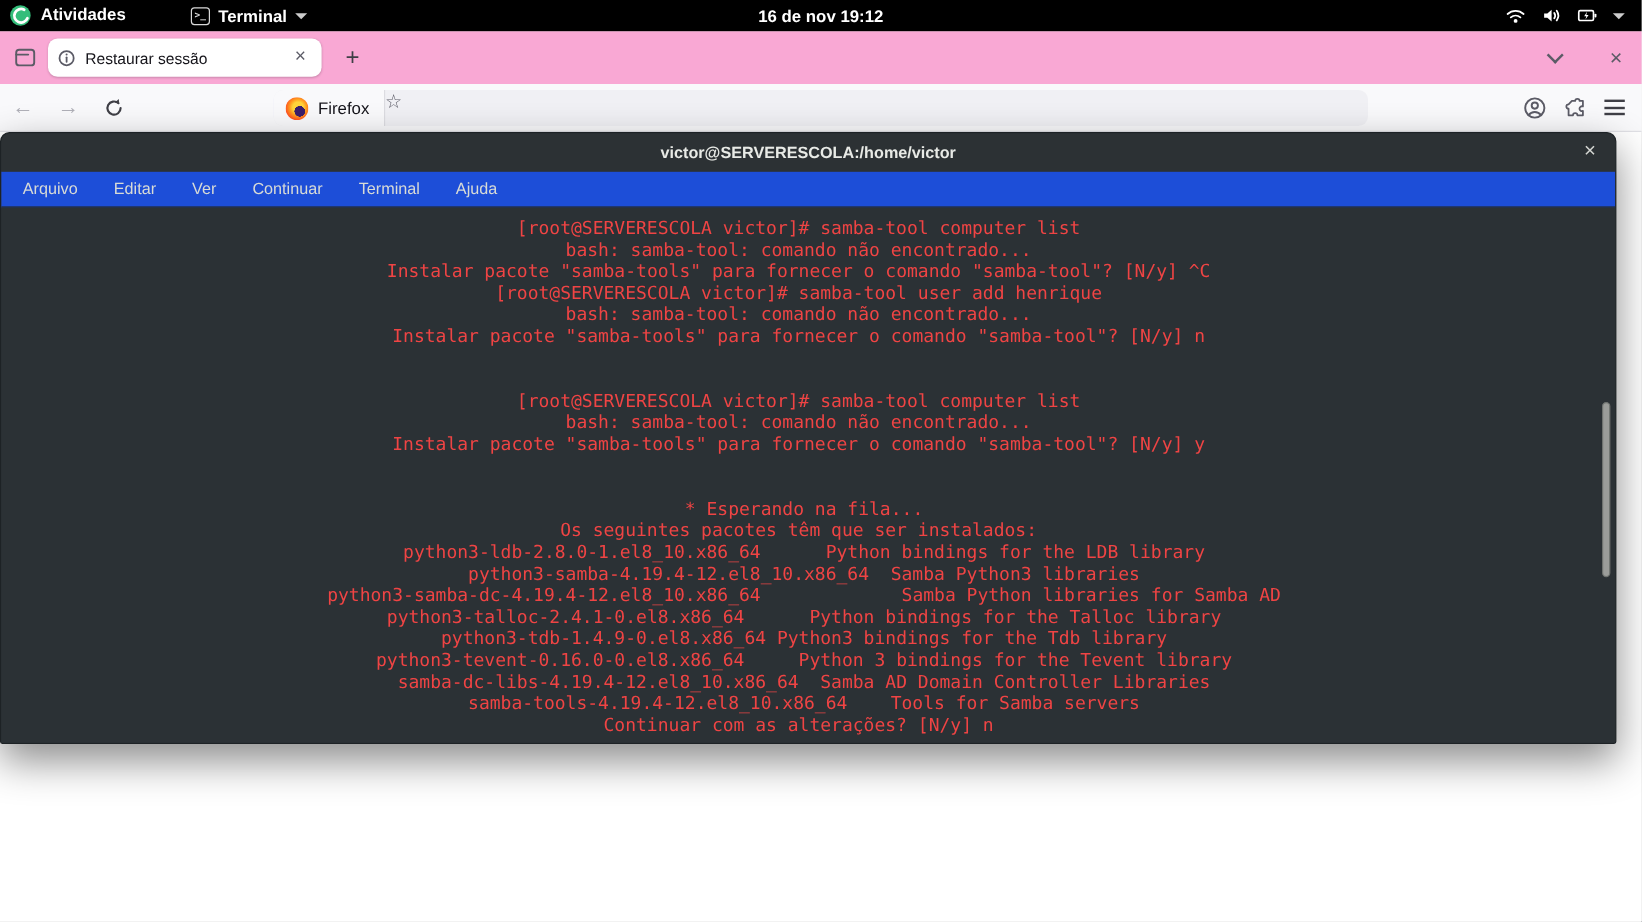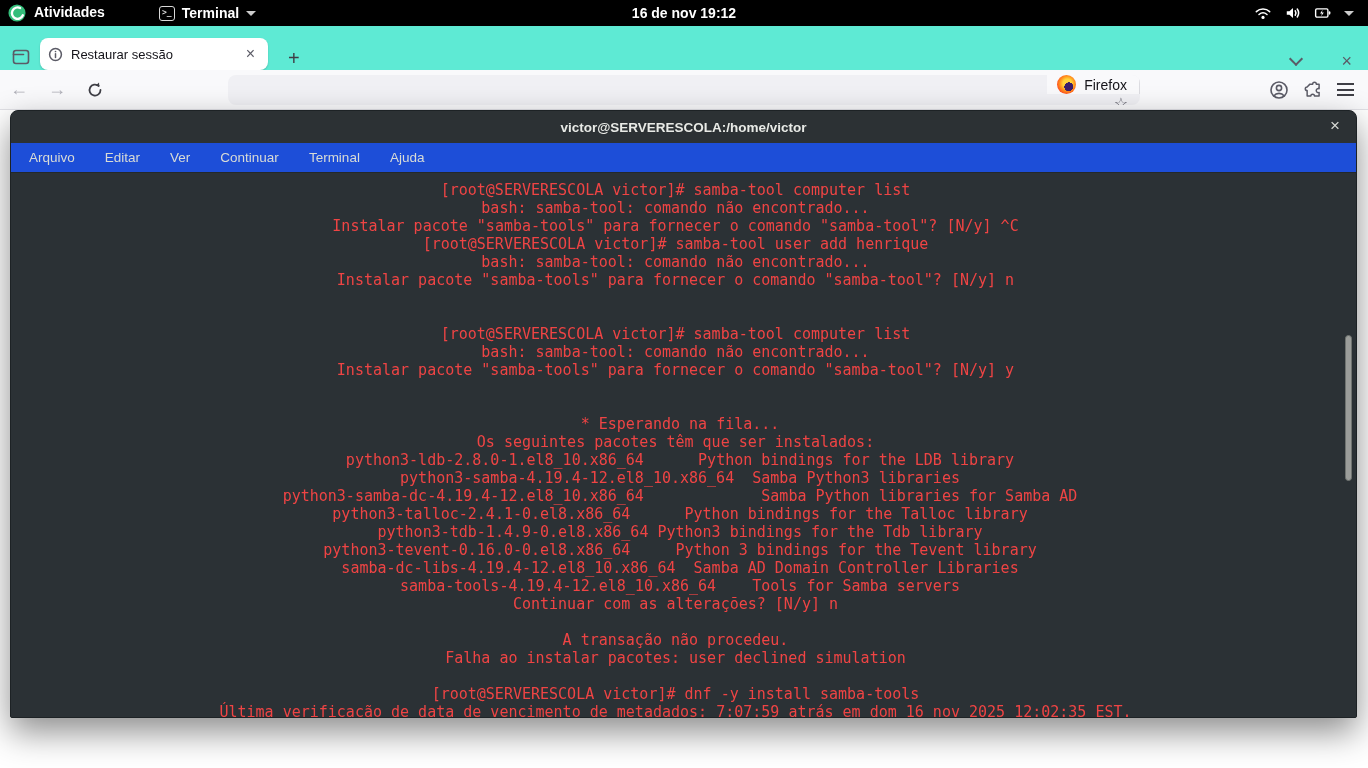--- a/index.html
+++ b/index.html
@@ -27,7 +27,7 @@
 
   
   .browser { position:absolute; left:0; top:26px; width:1368px; height:742px; background:#fff; }
-  .tabbar { position:relative; height:44px; background:#5eead4; display:flex; align-items:flex-end; }
+  .tabbar { position:relative; height:44px; background:#f9a8d4; display:flex; align-items:center; }
   .fxview { width:26px; height:26px; margin-left:8px; border-radius:4px;
             display:flex; align-items:center; justify-content:center; }
   .tab { position:relative; margin-left:6px; width:228px; height:32px; background:#fff;

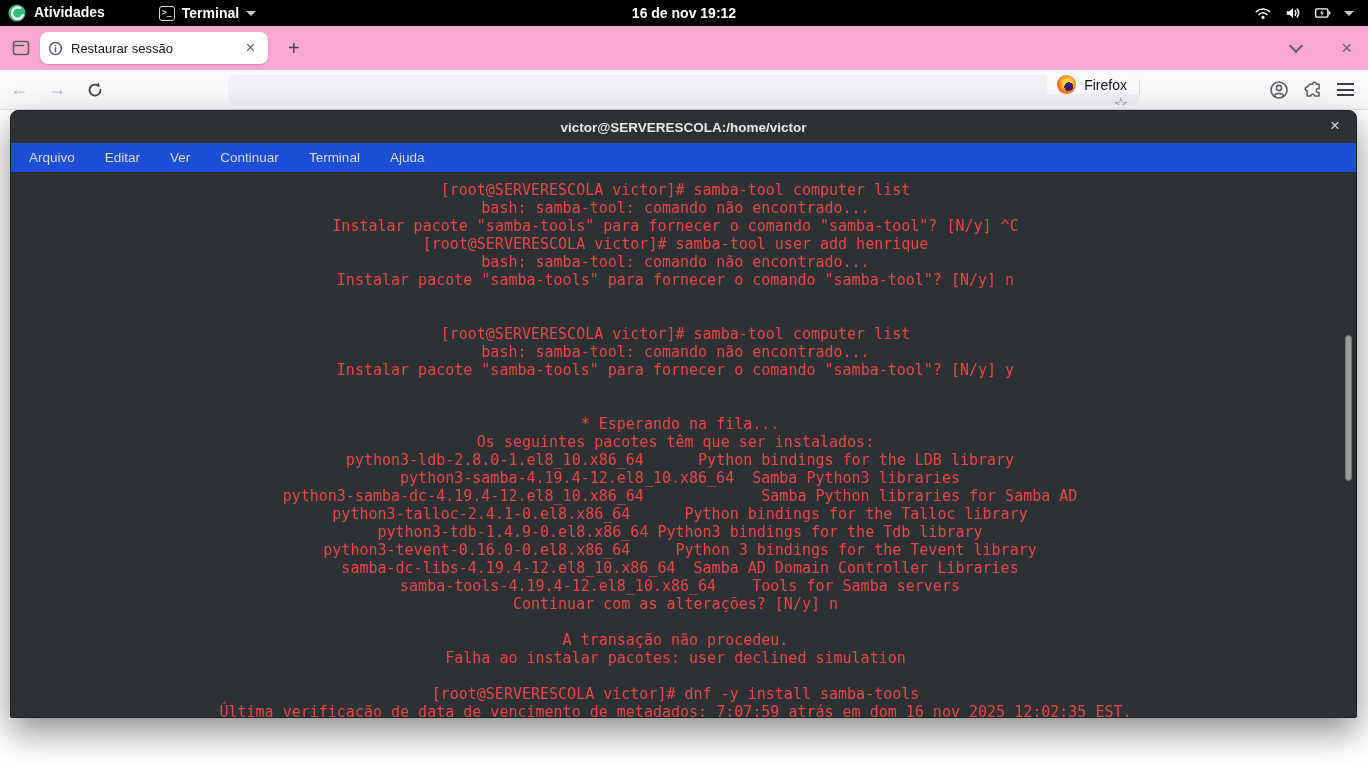--- a/index.html
+++ b/index.html
@@ -48,7 +48,7 @@
   .nav-arrow.dim { color:#b0b0b8; }
   .reload { margin-left:10px; }
   .urlbar { position:absolute; left:228px; top:5px; width:912px; height:30px; background:#f0f0f4;
-            border-radius:8px; display:flex; align-items:flex-end; overflow:hidden;flex-direction:column; }
+            border-radius:8px; display:flex; align-items:flex-start; overflow:hidden; }
   .brand-chip { height:100%; background:#f9f9fb; border-right:1px solid #dcdce1;
                 display:flex; align-items:center; gap:8px; padding:0 12px 0 10px; }
   .fxlogo { width:19px; height:19px; border-radius:50%;

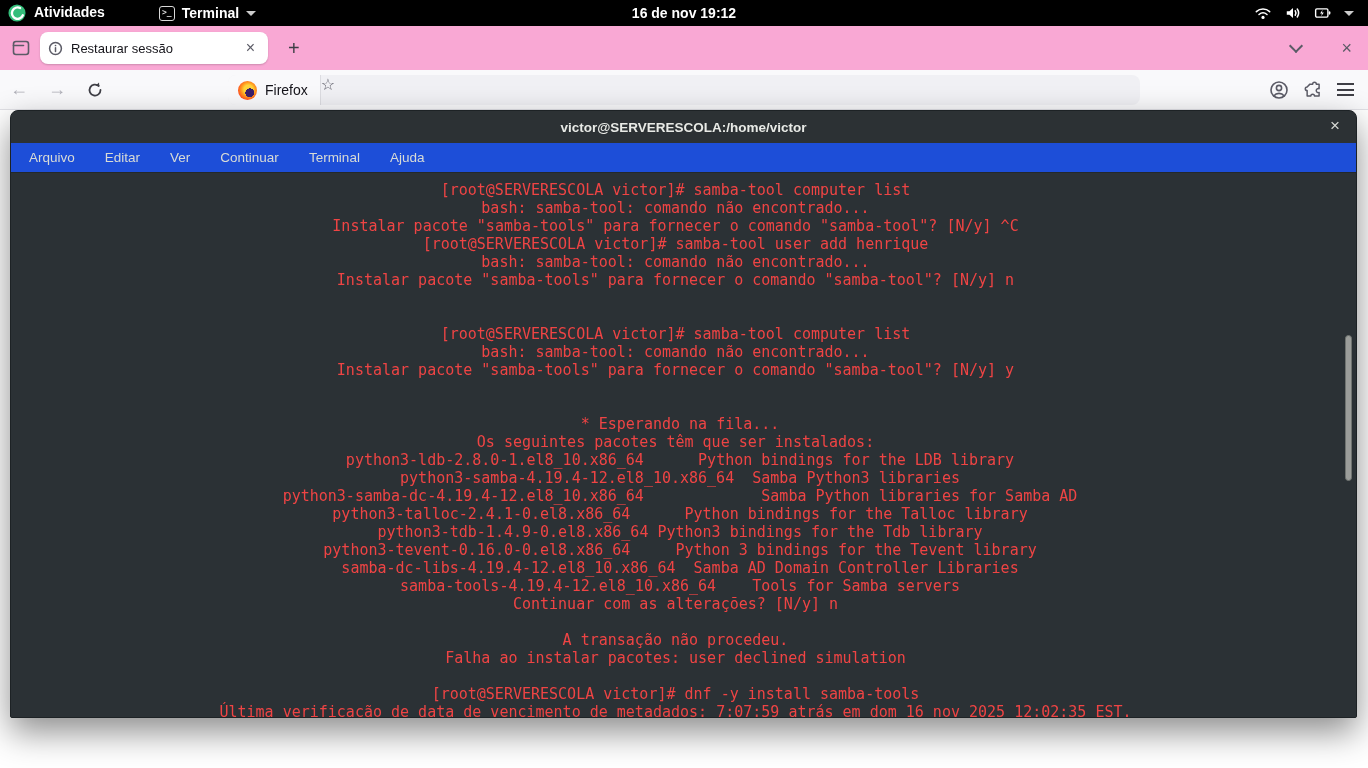--- a/index.html
+++ b/index.html
@@ -66,7 +66,7 @@
   .hamburger::after { content:""; position:absolute; left:0; right:0; top:3.5px; height:2px; background:#3f3f46; }
 
   
-  .terminal { position:absolute; left:10px; top:110px; width:1347px; height:608px;
+  .terminal { position:absolute; left:0; top:110px; width:1347px; height:510px;
               border-radius:8px 8px 2px 2px; box-shadow:0 14px 34px rgba(0,0,0,.45);
               background:#2b3135; z-index:20; overflow:hidden; border:1px solid #1d2225; }
   .t-titlebar { height:32px; background:#2c3134; display:flex; align-items:center;

